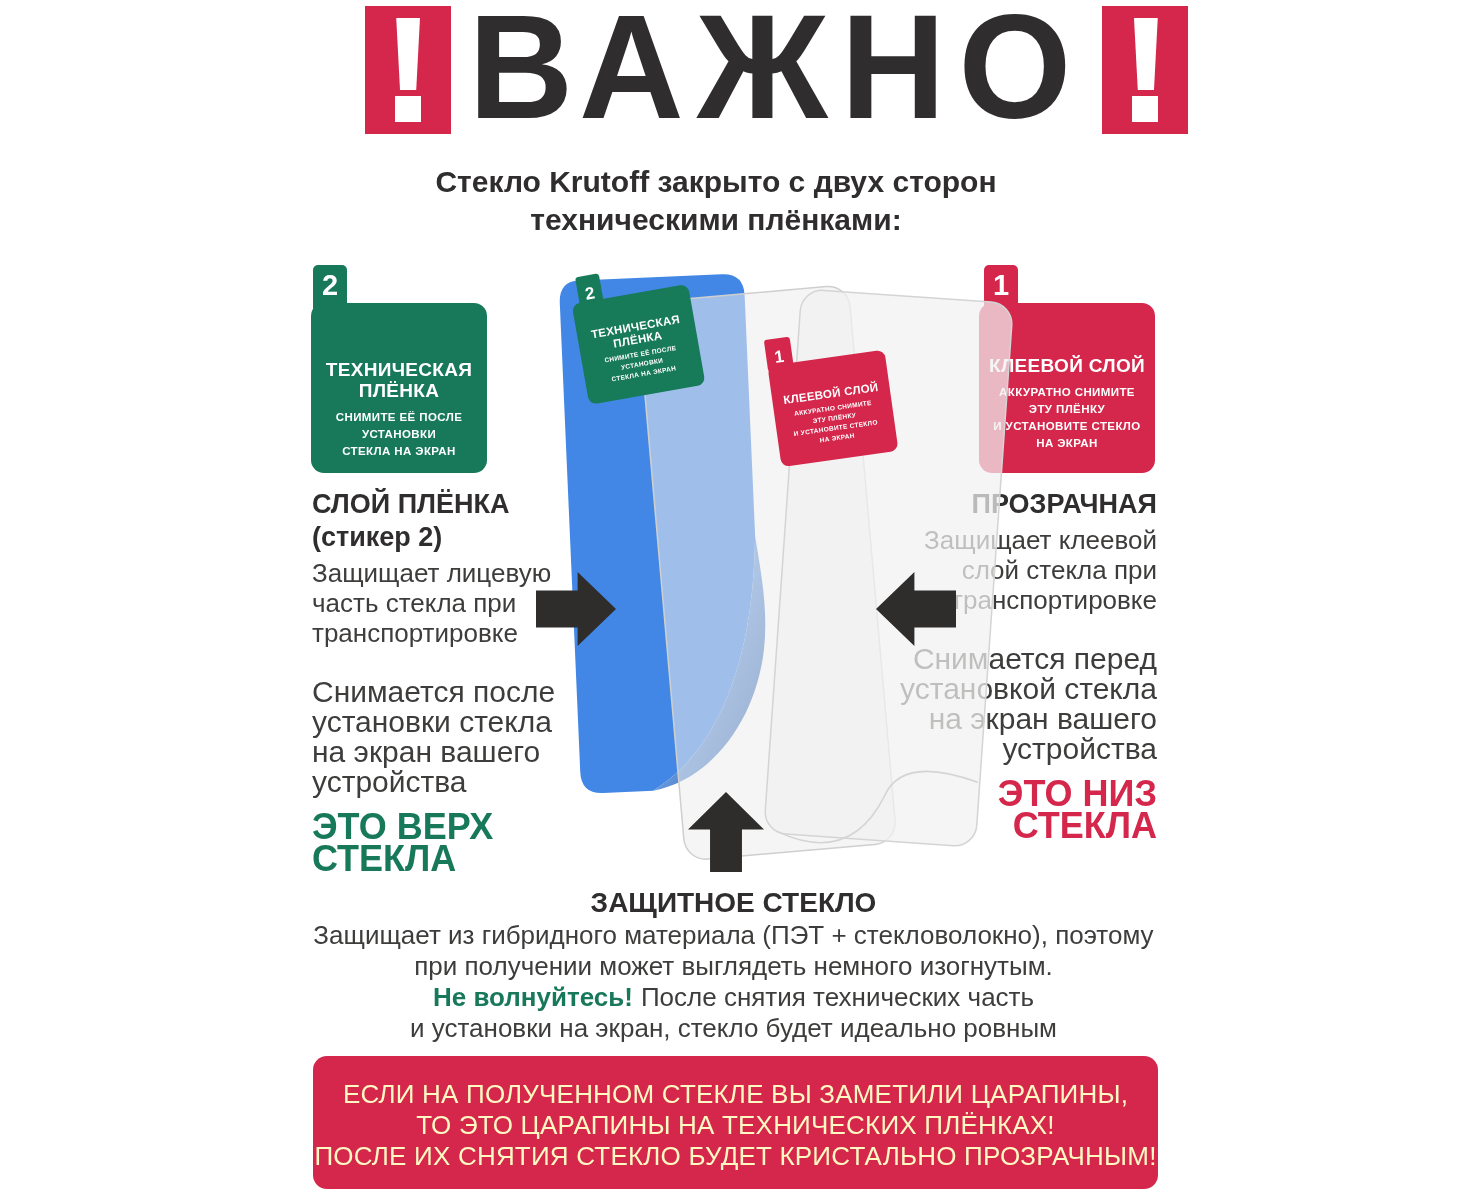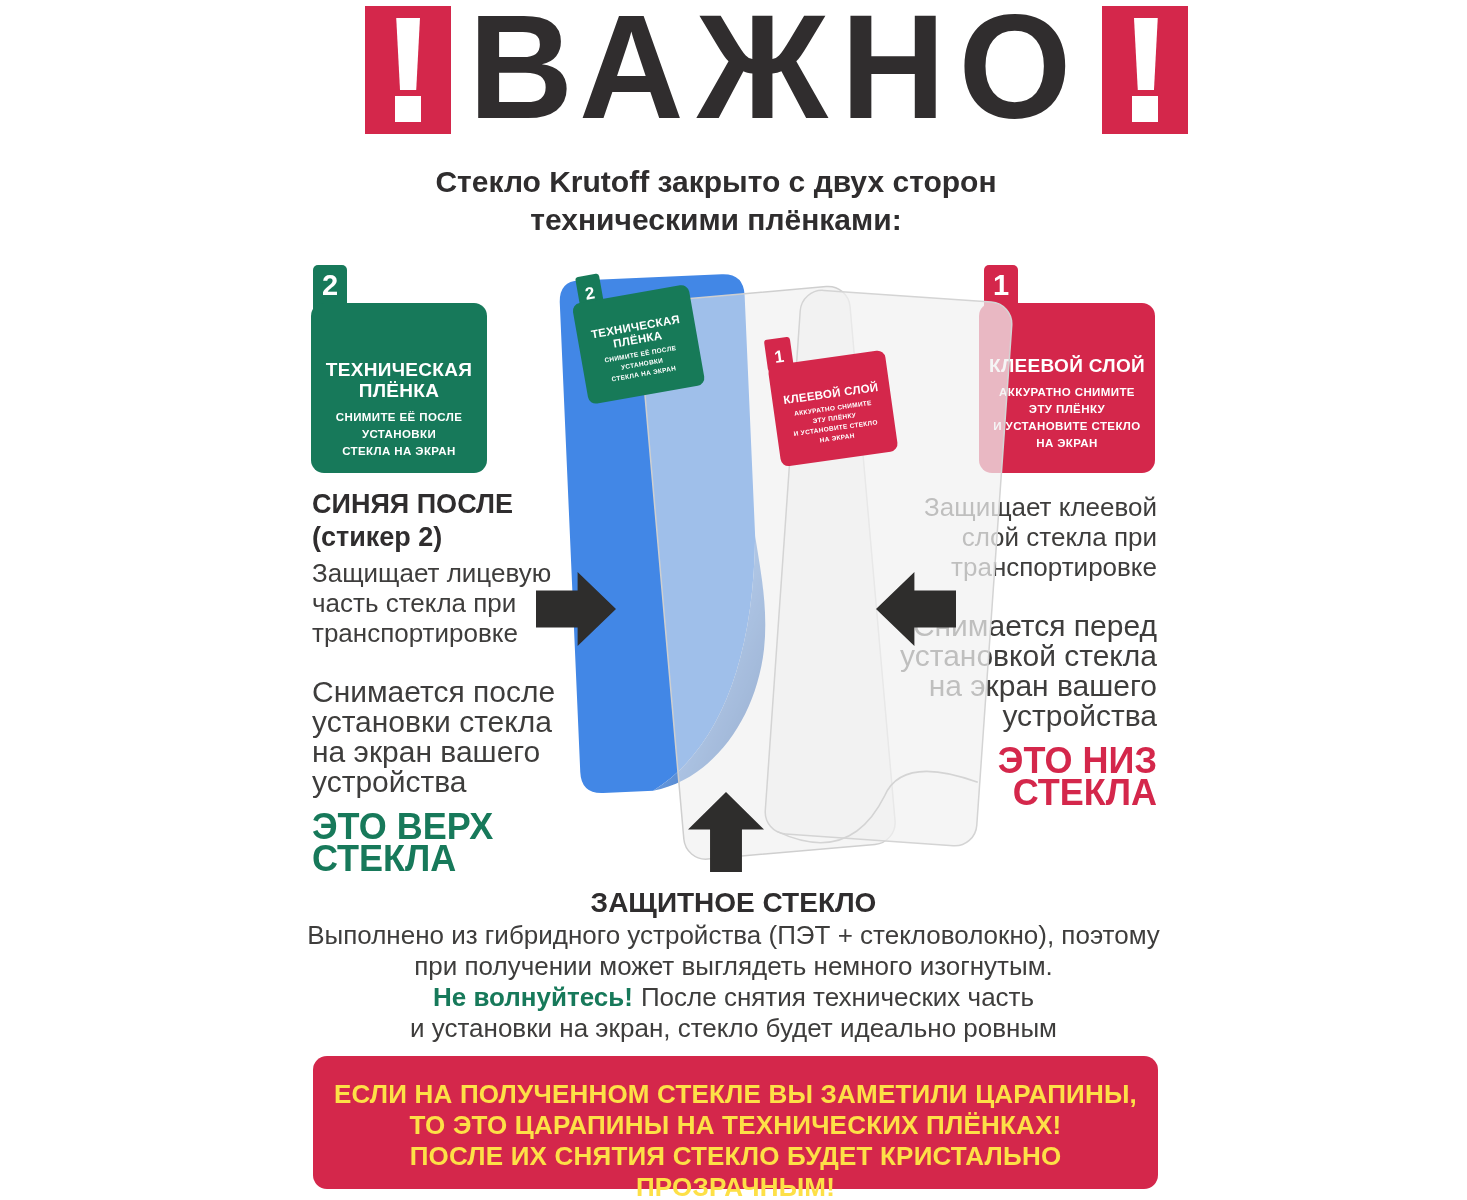--- a/index.html
+++ b/index.html
@@ -172,7 +172,7 @@
   <div id="arrow-up-icon" class="blk-arrow"></div>
 
   <div id="left-col" class="info-col">
-    <div class="col-title">СИНЯЯ ПОСЛЕ</div>
+    <div class="col-title">СЛОЙ ПЛЁНКА</div>
     <div class="col-title">(стикер 2)</div>
     <div class="col-para pre">Защищает лицевую
 часть стекла при

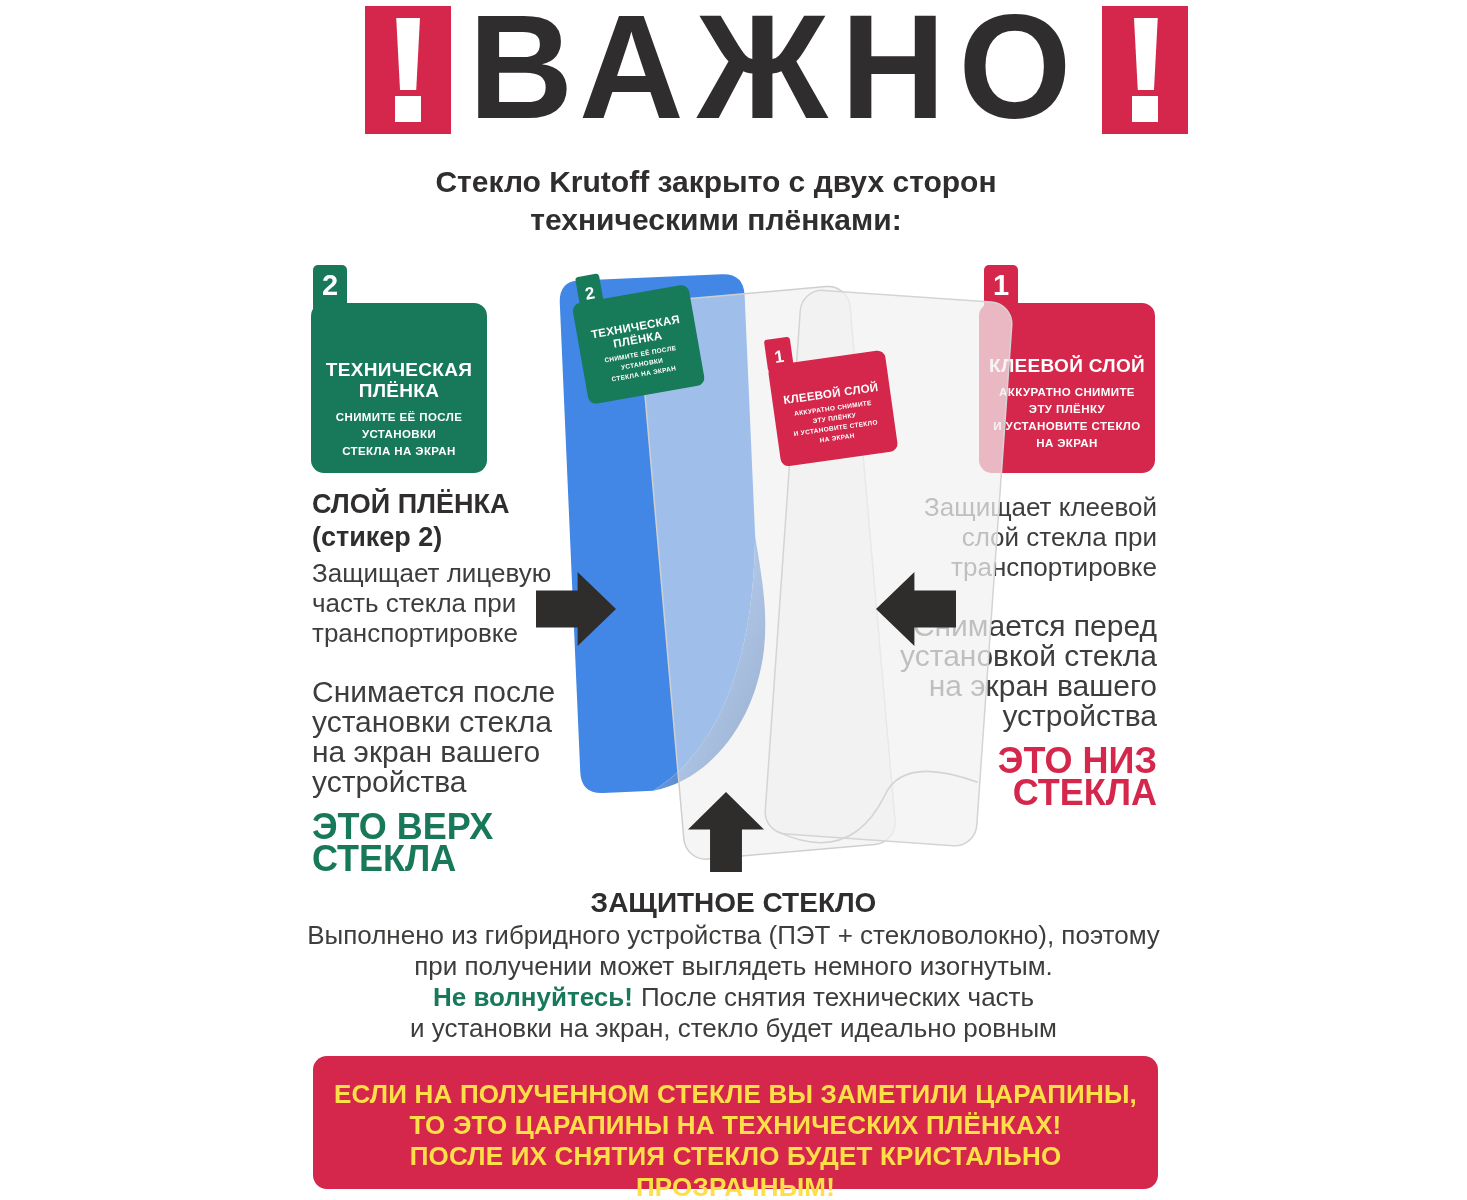--- a/index.html
+++ b/index.html
@@ -185,6 +185,7 @@
   </div>
 
   <div id="right-col" class="info-col">
+    <div class="col-title">ПРОЗРАЧНАЯ</div>
     <div class="col-para pre">Защищает клеевой
 слой стекла при
 транспортировке</div>

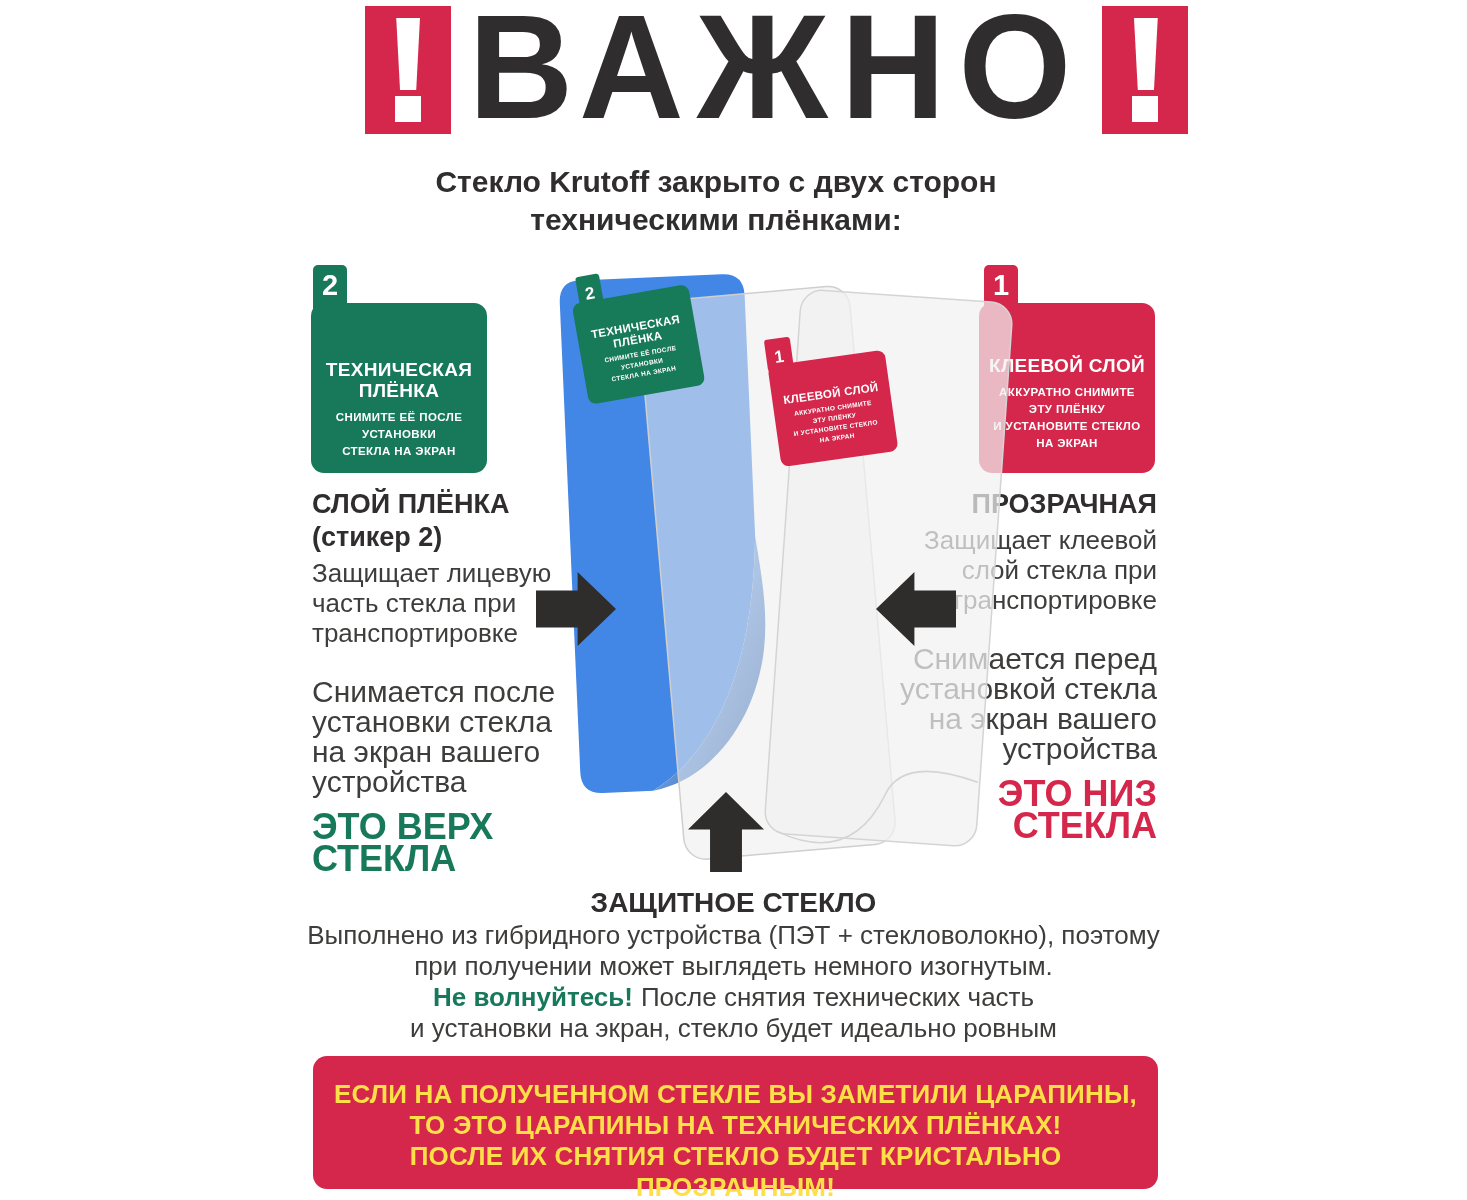--- a/index.html
+++ b/index.html
@@ -198,7 +198,7 @@
 
   <div id="glass-section">
     <div class="gs-title">ЗАЩИТНОЕ СТЕКЛО</div>
-    <div class="gs-para pre">Выполнено из гибридного устройства (ПЭТ + стекловолокно), поэтому
+    <div class="gs-para pre">Защищает из гибридного материала (ПЭТ + стекловолокно), поэтому
 при получении может выглядеть немного изогнутым.</div>
     <div class="gs-para">
       <span class="gs-highlight">Не волнуйтесь!</span><span class="gs-rest">После снятия технических часть</span>

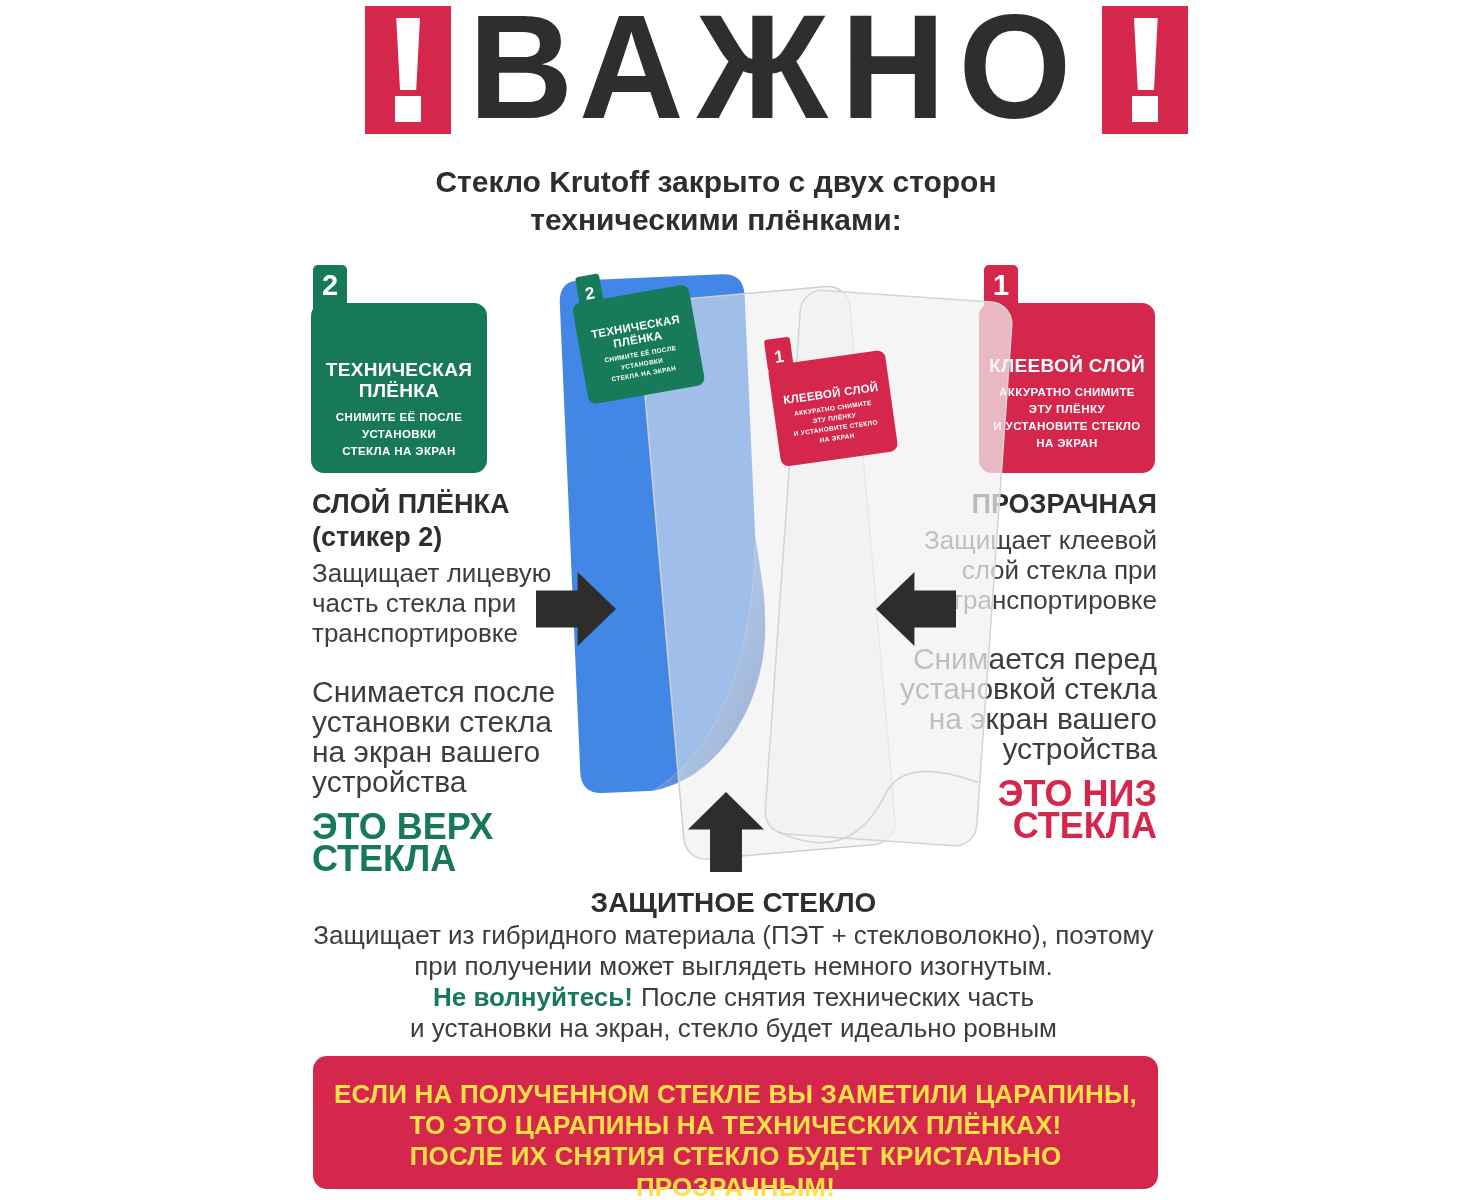--- a/index.html
+++ b/index.html
@@ -75,7 +75,7 @@
   
   #warning-banner{position:absolute;left:313px;top:1056px;width:845px;height:133px;
     background:#d4274b;border-radius:14px;box-sizing:border-box;padding-top:23px;
-    text-align:center;color:#fde047;font-size:26px;font-weight:bold;line-height:31px;letter-spacing:.2px;}
+    text-align:center;color:#fef9c3;font-size:26px;font-weight:normal;line-height:31px;letter-spacing:.2px;}
 </style>
 </head>
 <body>

